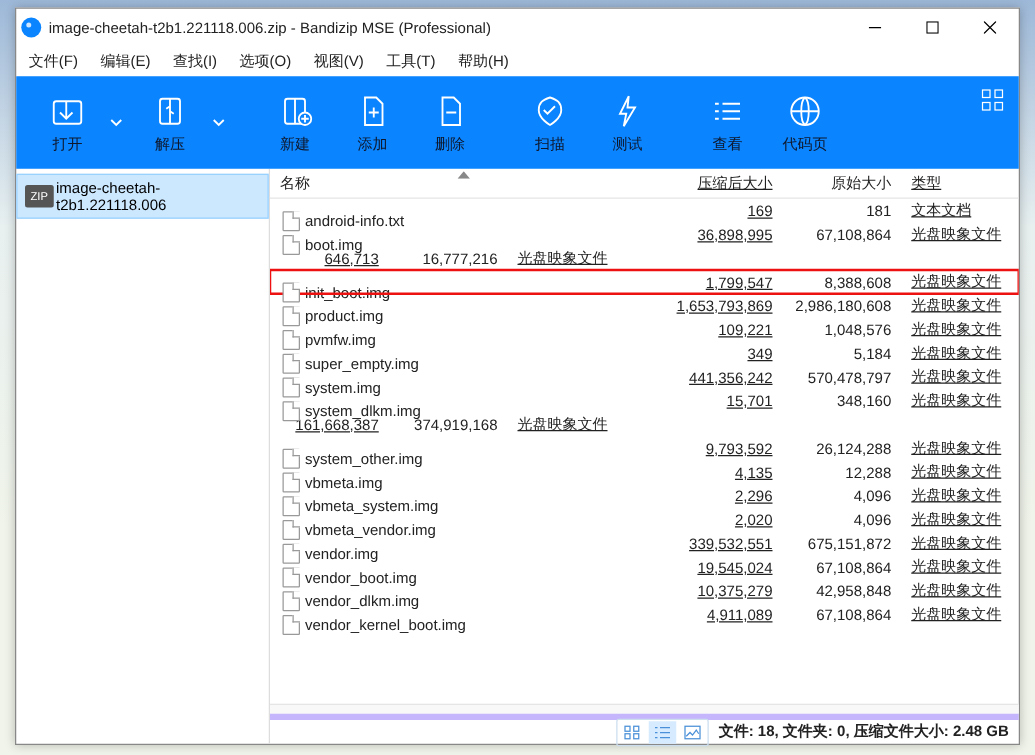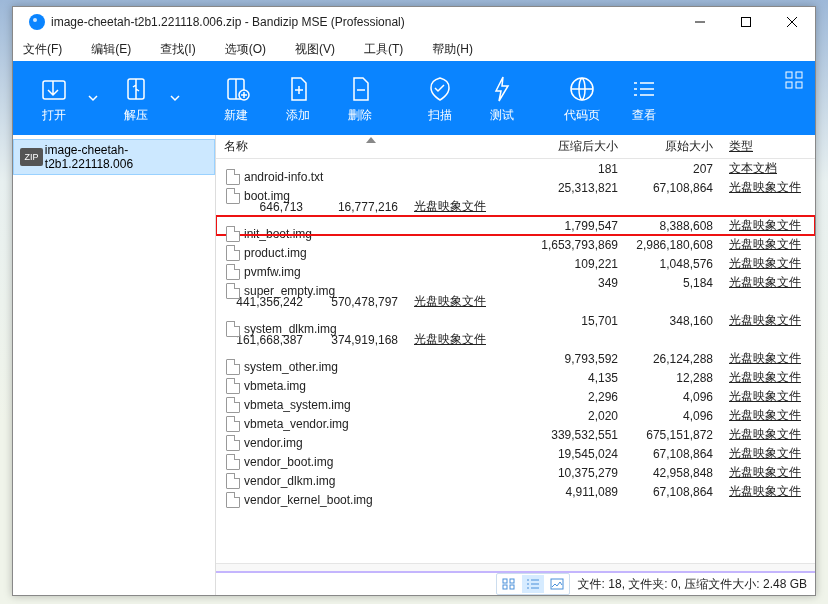--- a/index.html
+++ b/index.html
@@ -5,7 +5,7 @@
 * { margin:0; padding:0; box-sizing:border-box; font-family:"Microsoft YaHei","Segoe UI",sans-serif; font-size:12px; }
 body { background:linear-gradient(180deg,#9db8d8 0%,#e8f0f0 30%,#f0f4ea 70%); width:828px; height:604px; overflow:hidden; position:relative; }
 .win { position:absolute; left:12px; top:6px; width:804px; height:590px; background:#fff; border:1px solid #888; box-shadow:0 0 8px rgba(0,0,0,.25); display:flex; flex-direction:column; }
-.titlebar { height:30px; display:flex; align-items:center; padding:0 0 0 16px; }
+.titlebar { height:30px; display:flex; align-items:center; padding:0 0 0 4px; }
 .titlebar .app-icon { width:16px; height:16px; border-radius:50%; background:#0a84ff; position:relative; margin-right:6px; }
 .titlebar .app-icon:before { content:""; position:absolute; left:4px; top:4px; width:4px; height:4px; border-radius:50%; background:#fff; opacity:.8; }
 .titlebar .title { flex:1; color:#222; }

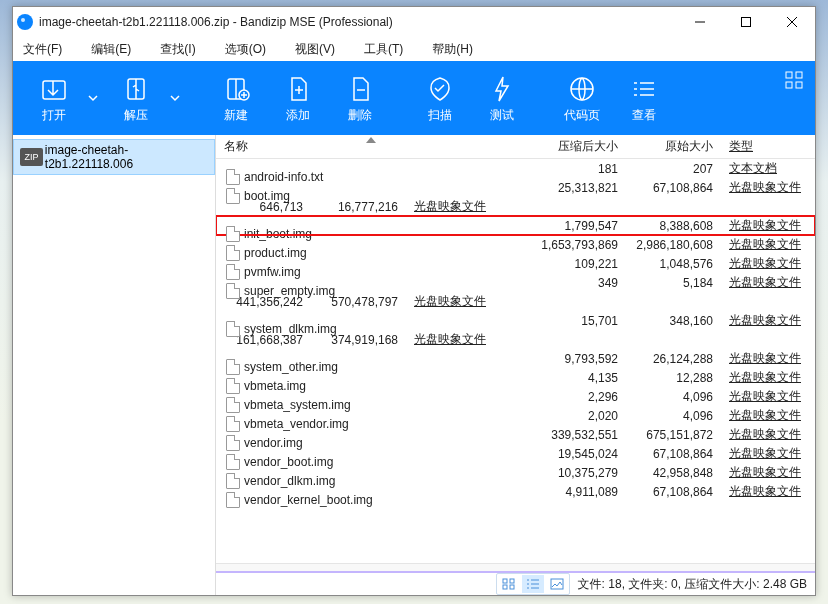--- a/index.html
+++ b/index.html
@@ -12,7 +12,7 @@
 .winbtns { display:flex; }
 .winbtn { width:46px; height:30px; display:flex; align-items:center; justify-content:center; color:#222; }
 .winbtn svg { width:10px; height:10px; }
-.menubar { height:24px; display:flex; align-items:center; gap:29px; padding:0 10px; color:#222; }
+.menubar { height:24px; display:flex; align-items:center; gap:18px; padding:0 10px; color:#222; }
 .menubar span { cursor:default; }
 .toolbar { background:#0a84ff; height:74px; display:flex; align-items:center; padding:0 10px; color:#ffffff; position:relative; }
 .tool { display:flex; flex-direction:column; align-items:center; justify-content:center; width:62px; height:74px; }

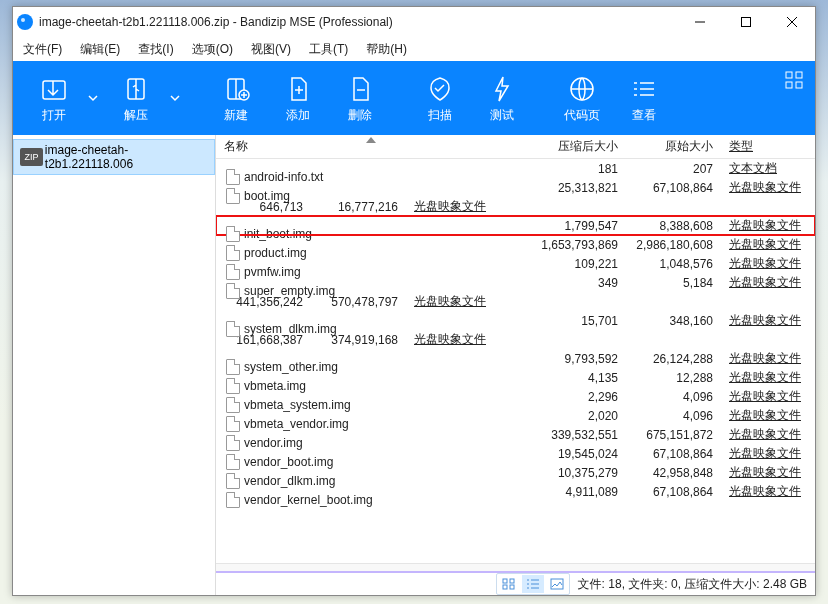--- a/index.html
+++ b/index.html
@@ -14,7 +14,7 @@
 .winbtn svg { width:10px; height:10px; }
 .menubar { height:24px; display:flex; align-items:center; gap:18px; padding:0 10px; color:#222; }
 .menubar span { cursor:default; }
-.toolbar { background:#0a84ff; height:74px; display:flex; align-items:center; padding:0 10px; color:#ffffff; position:relative; }
+.toolbar { background:#0a84ff; height:74px; display:flex; align-items:center; padding:0 10px; color:#0f172a; position:relative; }
 .tool { display:flex; flex-direction:column; align-items:center; justify-content:center; width:62px; height:74px; }
 .tool .ticon { width:32px; height:32px; display:flex; align-items:center; justify-content:center; }
 .tool .tlabel { margin-top:2px; }

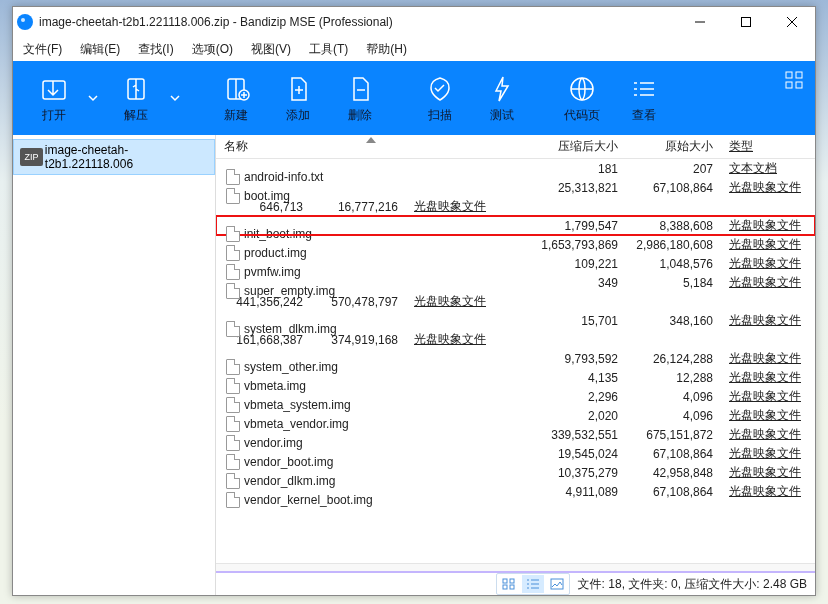--- a/index.html
+++ b/index.html
@@ -166,19 +166,19 @@
     <div class="tool">
       <div class="ticon">
           <svg width="28" height="28" viewBox="0 0 28 28">
+            <path d="M4 8h3M4 14h3M4 20h3M10 8h14M10 14h14M10 20h14" stroke="#fff" stroke-width="1.5"></path>
+          </svg>
+        </div>
+      <div class="tlabel">查看</div>
+    </div>
+    <div class="tool">
+      <div class="ticon">
+          <svg width="28" height="28" viewBox="0 0 28 28">
             <circle cx="14" cy="14" r="11" fill="none" stroke="#fff" stroke-width="1.5"></circle>
             <path d="M3 14h22M14 3c4 3 4 19 0 22M14 3c-4 3-4 19 0 22" fill="none" stroke="#fff" stroke-width="1.5"></path>
           </svg>
         </div>
       <div class="tlabel">代码页</div>
-    </div>
-    <div class="tool">
-      <div class="ticon">
-          <svg width="28" height="28" viewBox="0 0 28 28">
-            <path d="M4 8h3M4 14h3M4 20h3M10 8h14M10 14h14M10 20h14" stroke="#fff" stroke-width="1.5"></path>
-          </svg>
-        </div>
-      <div class="tlabel">查看</div>
     </div>
     <div class="grid-icon"><svg viewBox="0 0 18 18">
           <rect x="1" y="1" width="6" height="6" fill="none" stroke="#fff"></rect>

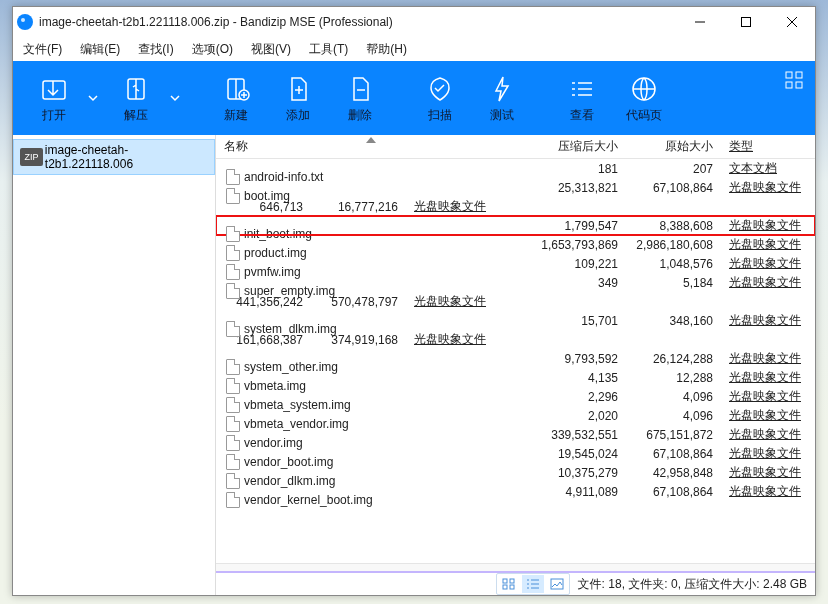--- a/index.html
+++ b/index.html
@@ -31,7 +31,7 @@
 .cols { display:flex; height:24px; border-bottom:1px solid #e5e5e5; align-items:center; position:relative; }
 .col { padding:0 8px; color:#222; }
 .c-name { width:315px; }
-.c-comp { width:95px; text-align:right; }
+.c-comp { width:95px; text-align:right;text-decoration:underline; }
 .c-orig { width:95px; text-align:right; }
 .c-type { width:90px; text-align:left;text-decoration:underline; }
 .sort-ind { position:absolute; left:150px; top:2px; }

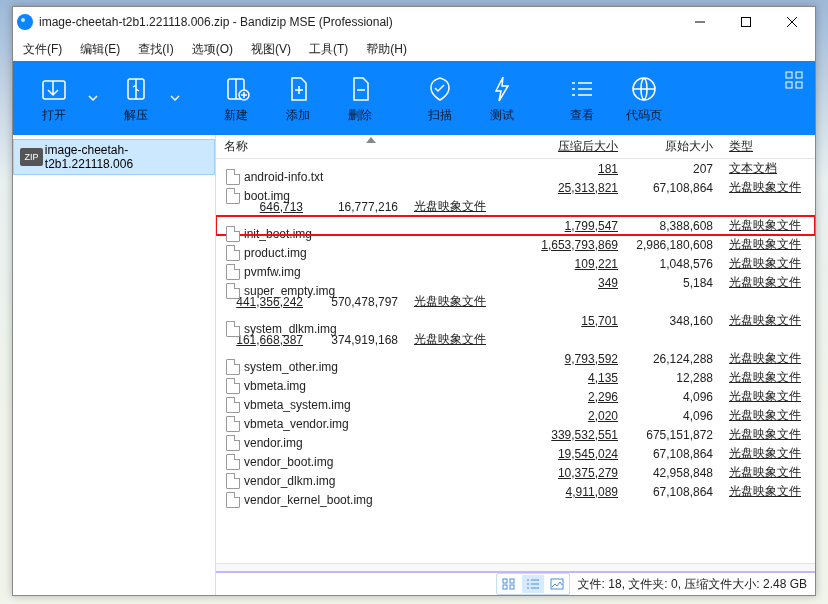--- a/index.html
+++ b/index.html
@@ -211,7 +211,7 @@
               <div class="file-icon"></div>
               <span>android-info.txt</span>
             </div>
-            <div class="col c-comp">181</div>
+            <div class="col c-comp">169</div>
             <div class="col c-orig">207</div>
             <div class="col c-type">文本文档</div>
           </div>

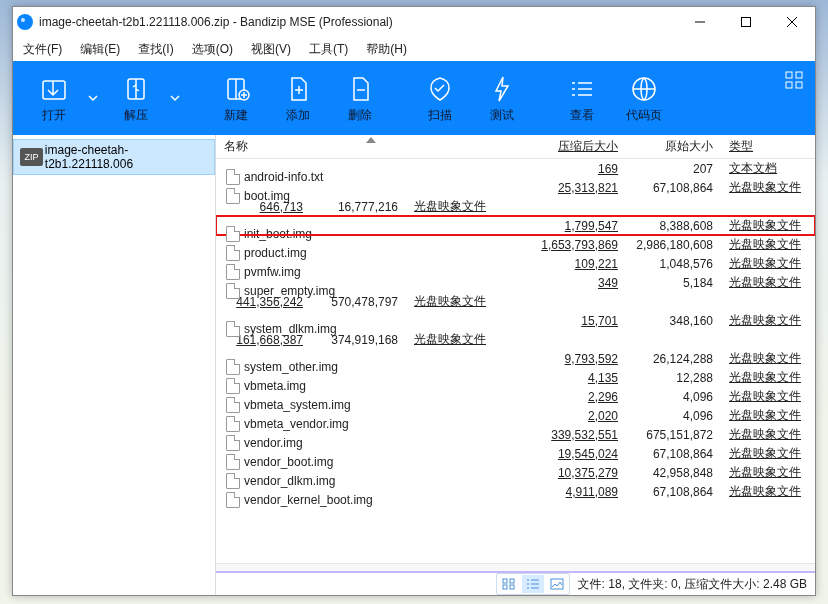--- a/index.html
+++ b/index.html
@@ -212,7 +212,7 @@
               <span>android-info.txt</span>
             </div>
             <div class="col c-comp">169</div>
-            <div class="col c-orig">207</div>
+            <div class="col c-orig">181</div>
             <div class="col c-type">文本文档</div>
           </div>
           <div class="row">

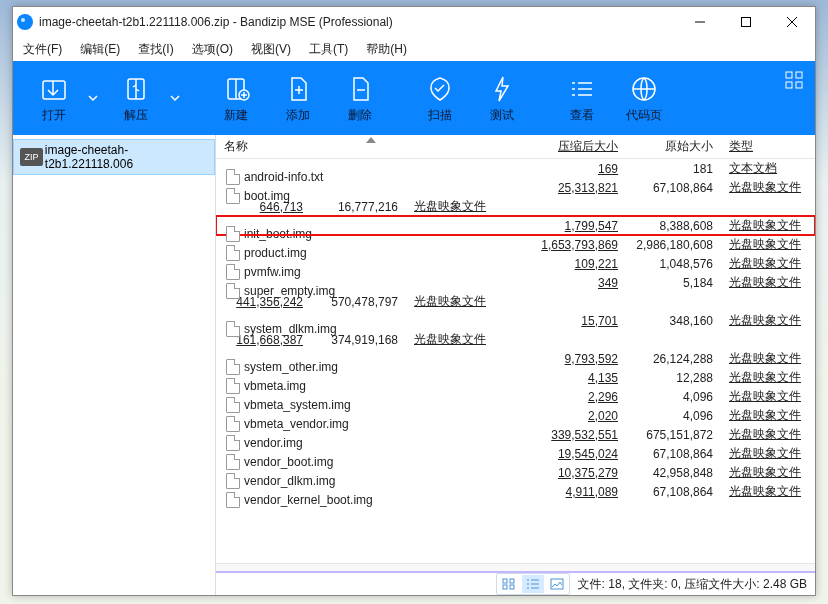--- a/index.html
+++ b/index.html
@@ -220,7 +220,7 @@
               <div class="file-icon"></div>
               <span>boot.img</span>
             </div>
-            <div class="col c-comp">25,313,821</div>
+            <div class="col c-comp">36,898,995</div>
             <div class="col c-orig">67,108,864</div>
             <div class="col c-type">光盘映象文件</div>
           </div>

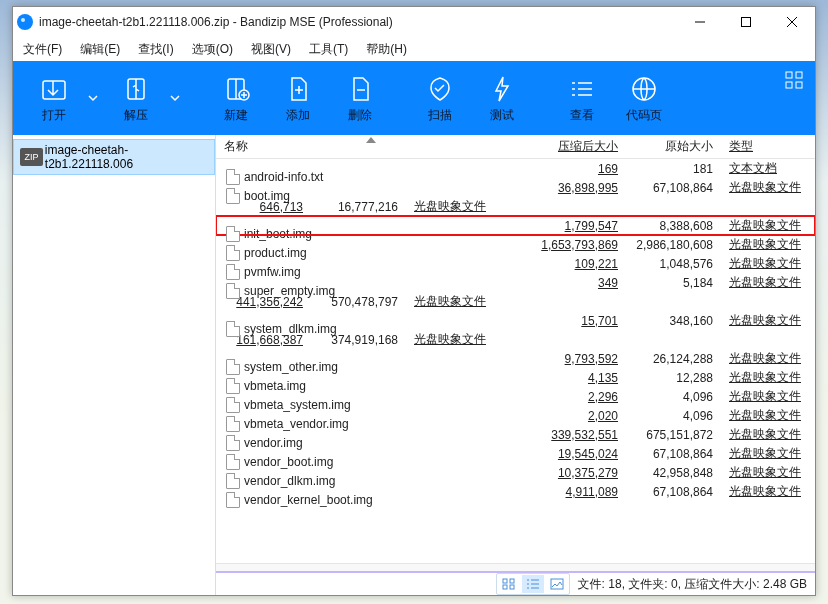--- a/index.html
+++ b/index.html
@@ -266,6 +266,10 @@
             <div class="col c-type">光盘映象文件</div>
           </div>
           <div class="row">
+            <div class="col c-name">
+              <div class="file-icon"></div>
+              <span>system.img</span>
+            </div>
             <div class="col c-comp">441,356,242</div>
             <div class="col c-orig">570,478,797</div>
             <div class="col c-type">光盘映象文件</div>

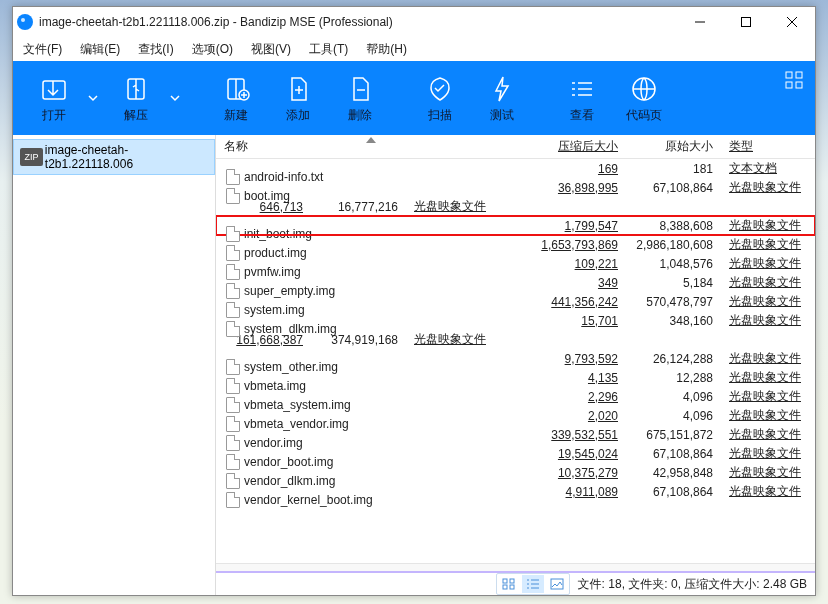--- a/index.html
+++ b/index.html
@@ -41,7 +41,7 @@
 .file-icon { width:14px; height:16px; border:1px solid #999; border-radius:1px; background:#fff; position:relative; flex-shrink:0; margin-left:2px; }
 .file-icon:before { content:""; position:absolute; right:-1px; top:-1px; width:5px; height:5px; background:#fff; border-left:1px solid #999; border-bottom:1px solid #999; }
 .row.highlighted { outline:2px solid #e11; outline-offset:-1px; }
-.statusbar { height:24px; border-top:2px solid #c4b5fd; display:flex; align-items:center; justify-content:flex-end; padding:0 8px; gap:8px; }
+.statusbar { height:24px; border-top:5px solid #c4b5fd; display:flex; align-items:center; justify-content:flex-end; padding:0 8px; gap:8px;font-weight:bold; }
 .view-icons { display:flex; gap:2px; border:1px solid #cde; padding:1px; border-radius:2px; }
 .view-icons .vi { width:22px; height:18px; display:flex; align-items:center; justify-content:center; }
 .view-icons .vi.sel { background:#d6ebff; }

